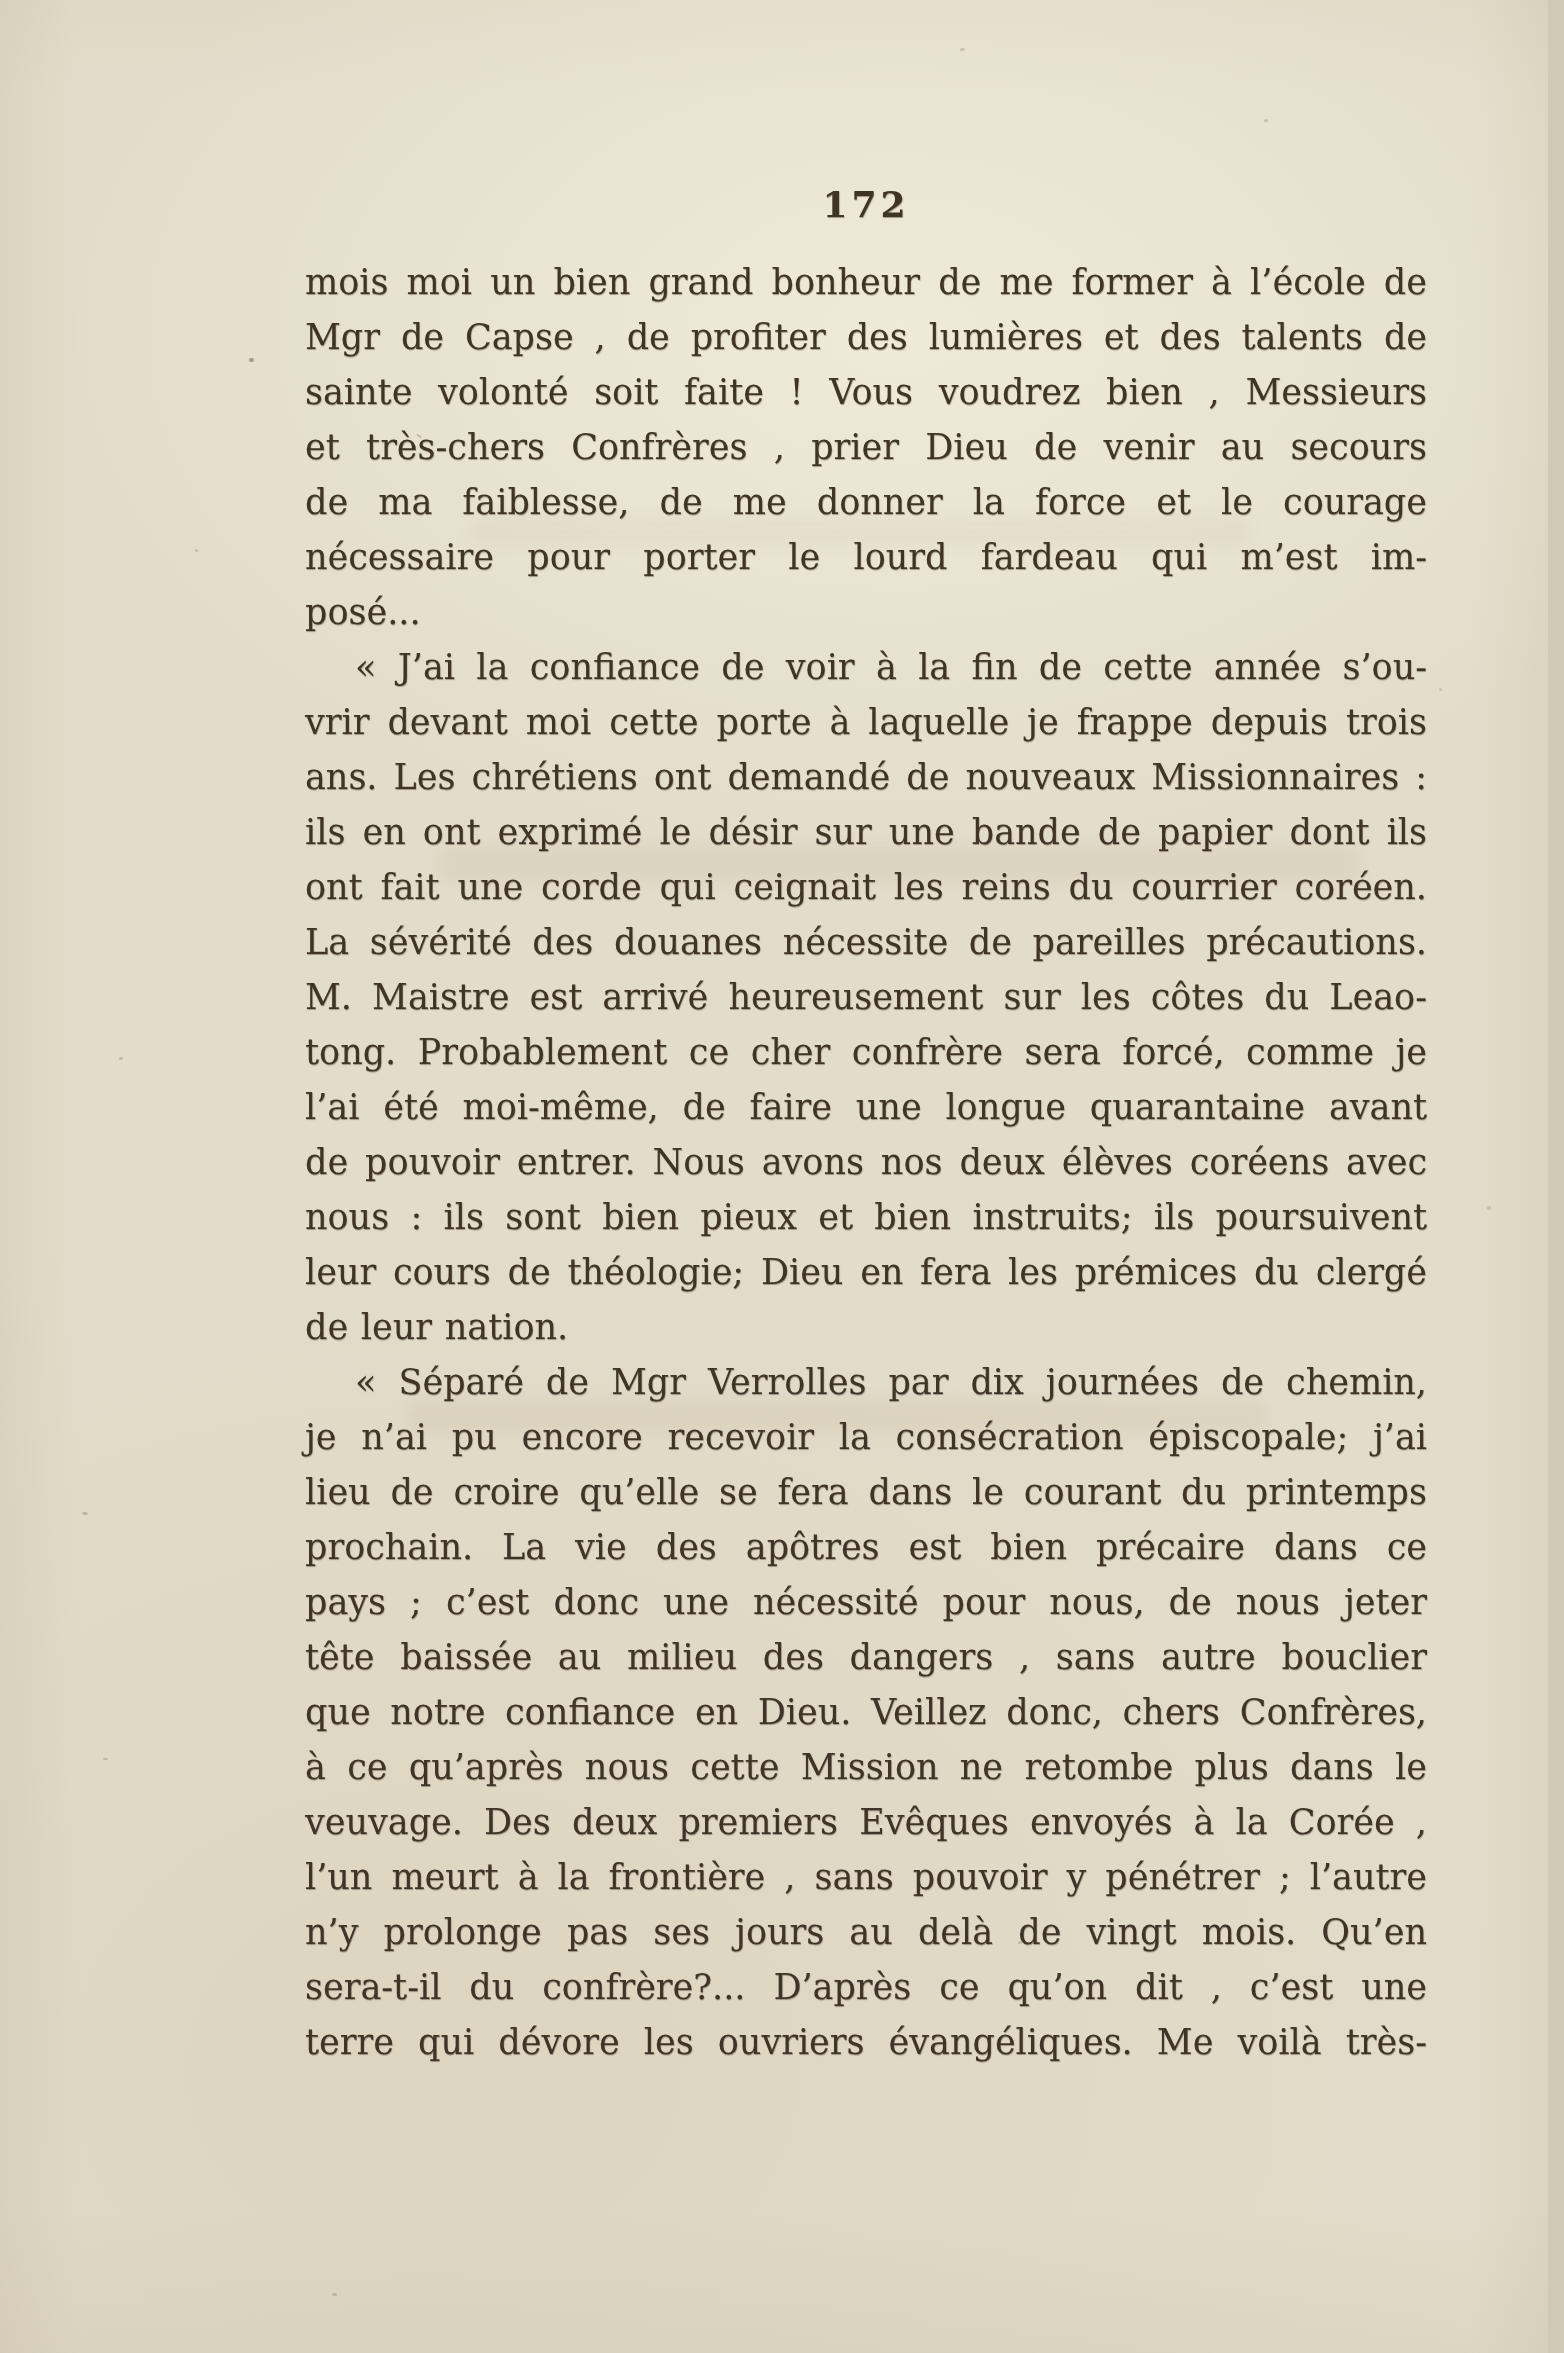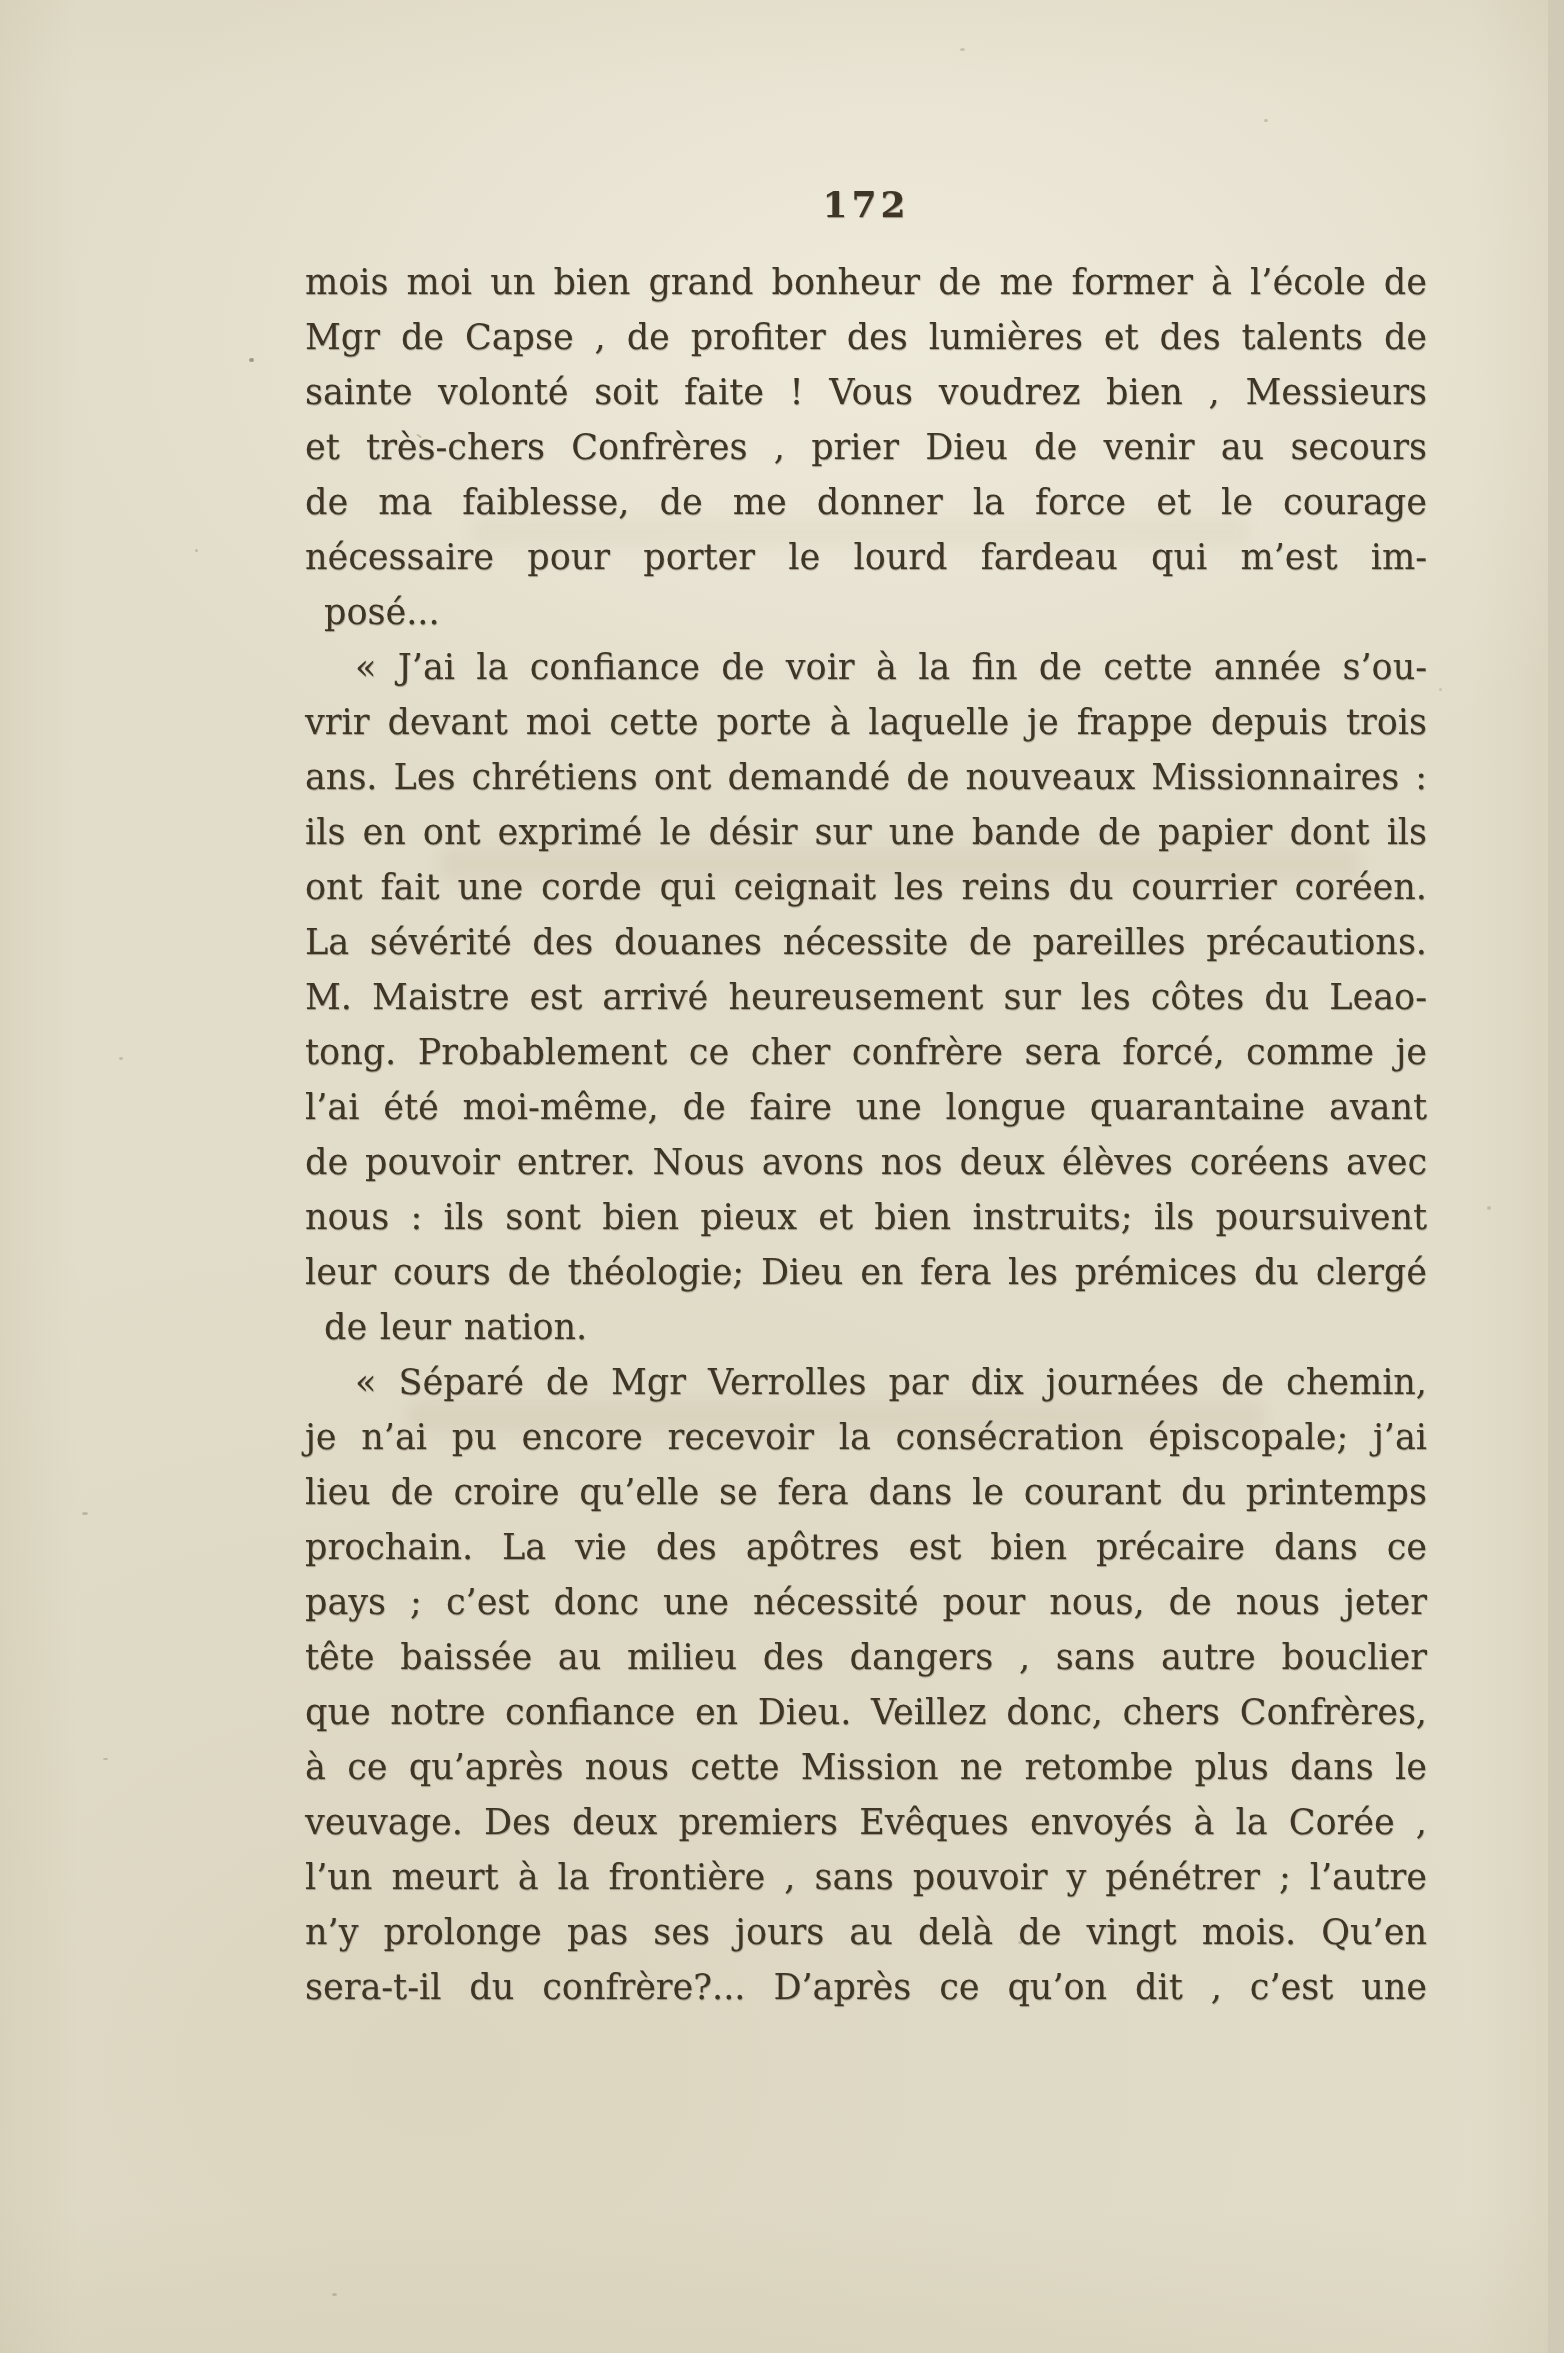--- a/index.html
+++ b/index.html
@@ -53,7 +53,6 @@
   .page-text .line.endline {
     text-align: right;
     text-align-last: left;
-    margin-left: 19px;
   }
   .page-text .line.indent {
     text-indent: 50px;

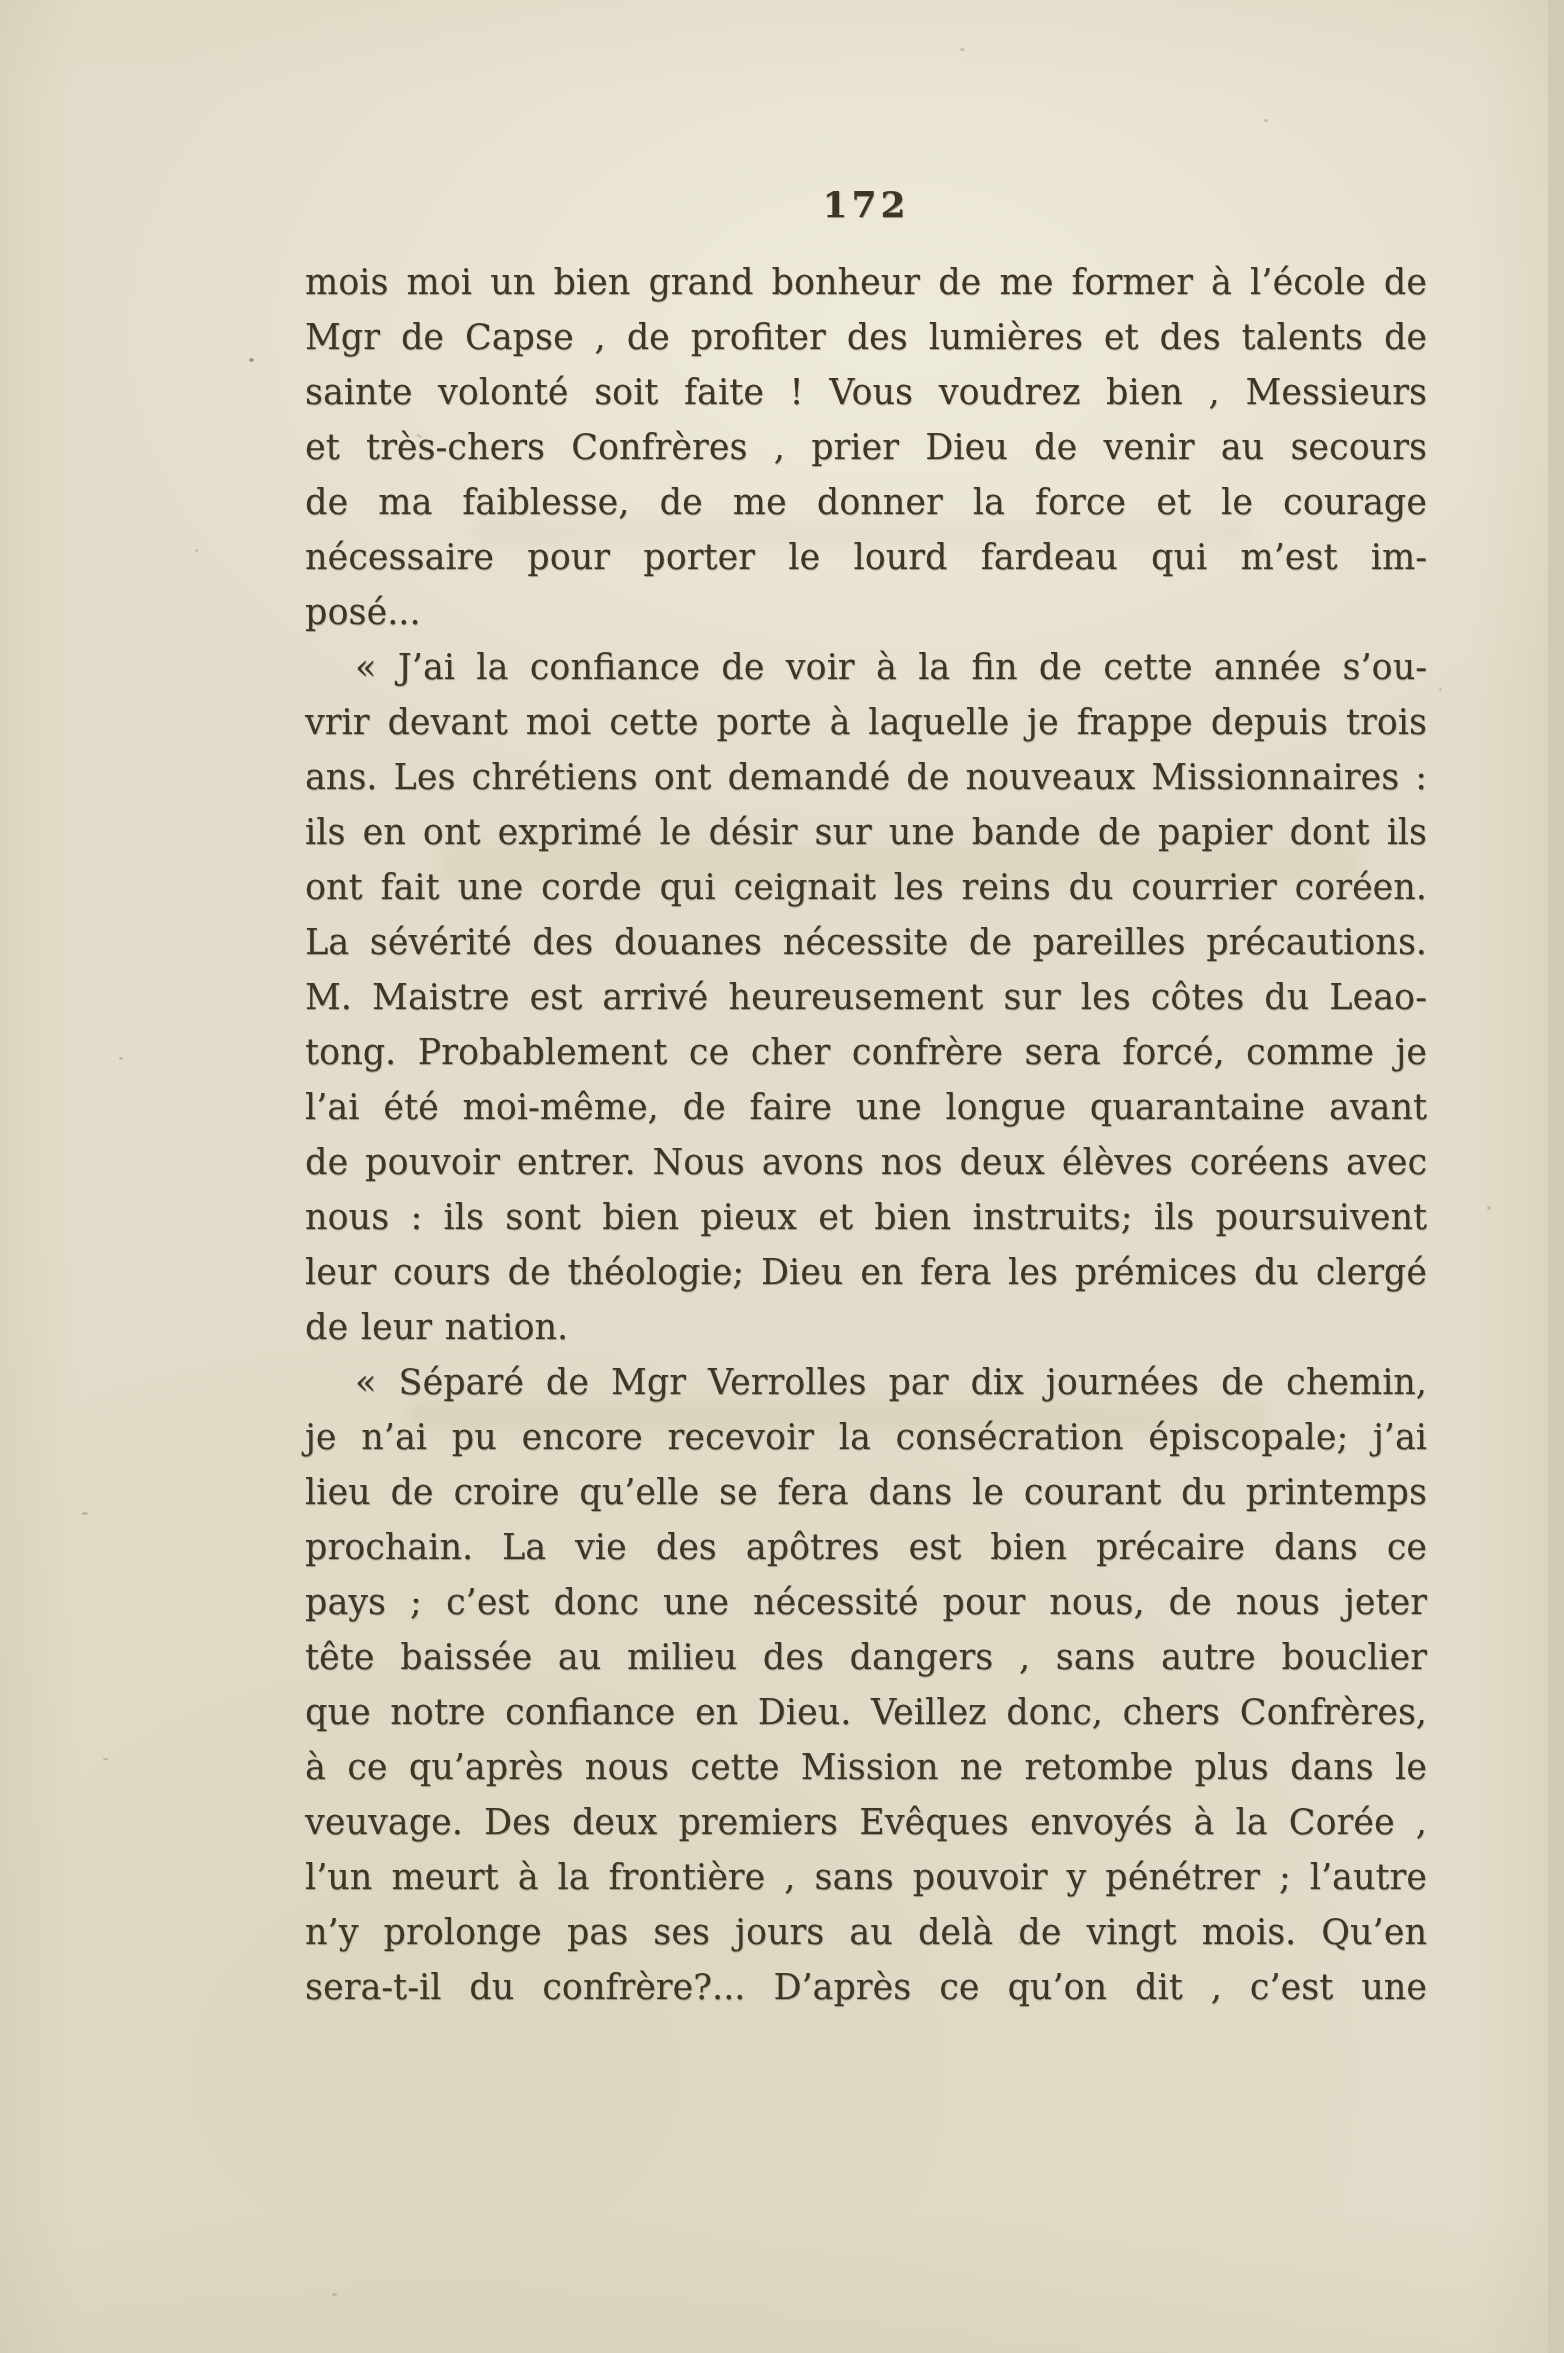--- a/index.html
+++ b/index.html
@@ -144,6 +144,7 @@
       <div class="line">l’un meurt à la frontière , sans pouvoir y pénétrer ; l’autre</div>
       <div class="line">n’y prolonge pas ses jours au delà de vingt mois. Qu’en</div>
       <div class="line">sera-t-il du confrère?... D’après ce qu’on dit , c’est une</div>
+      <div class="line">terre qui dévore les ouvriers évangéliques. Me voilà très-</div>
     </div>
 </div>
 

